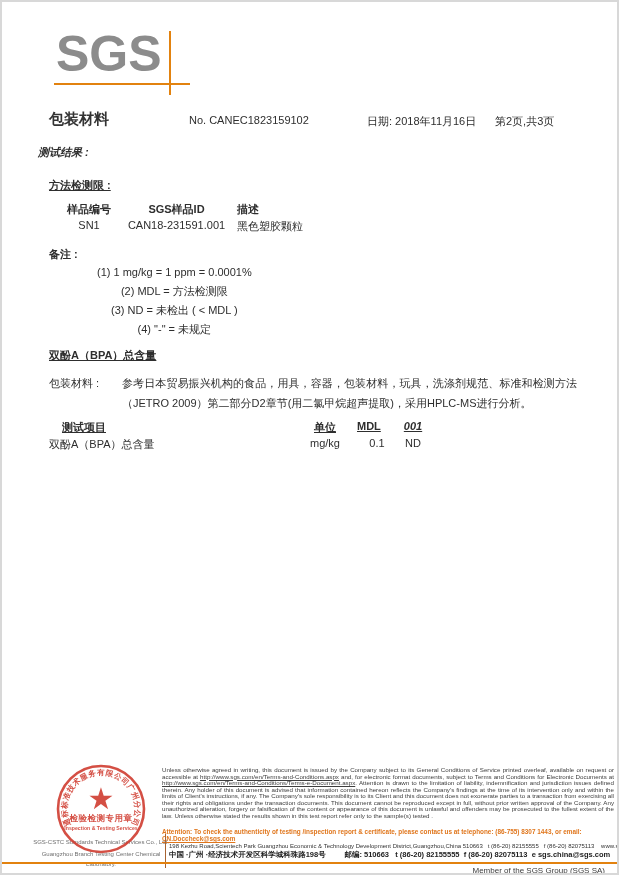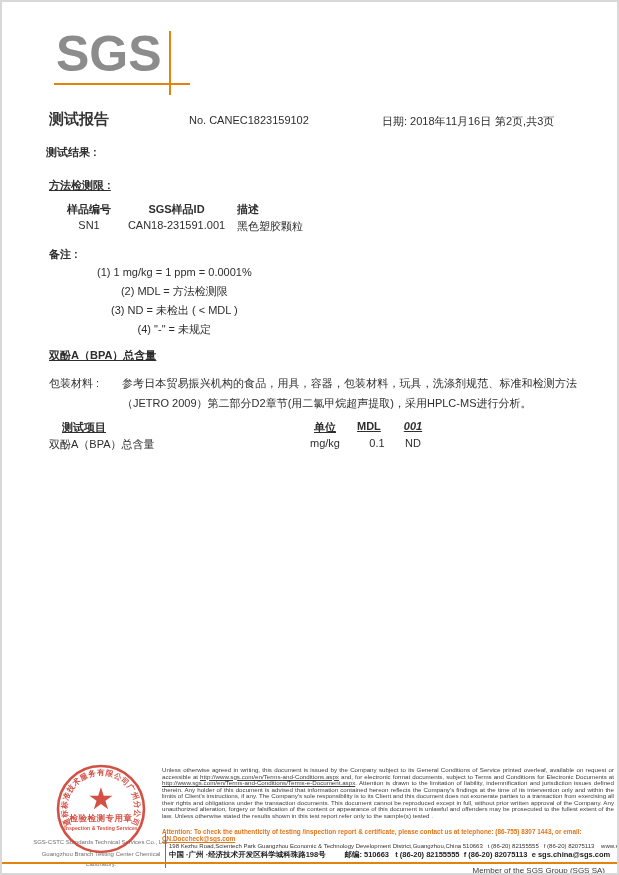--- a/index.html
+++ b/index.html
@@ -45,7 +45,7 @@
   <div class="abs hline" style="left:52px;top:81px;width:136px;"></div>
   <div class="abs vline" style="left:167px;top:29px;height:64px;"></div>
 
-  <div class="abs doc-title" style="left:47px;top:108px;">测试报告</div>
+  <div class="abs doc-title" style="left:47px;top:108px;">包装材料</div>
   <div class="abs meta" style="left:187px;top:112px;">No. CANEC1823159102</div>
   <div class="abs meta" style="left:380px;top:112px;">日期: 2018年11月16日</div>
   <div class="abs meta" style="left:493px;top:112px;">第2页,共3页</div>

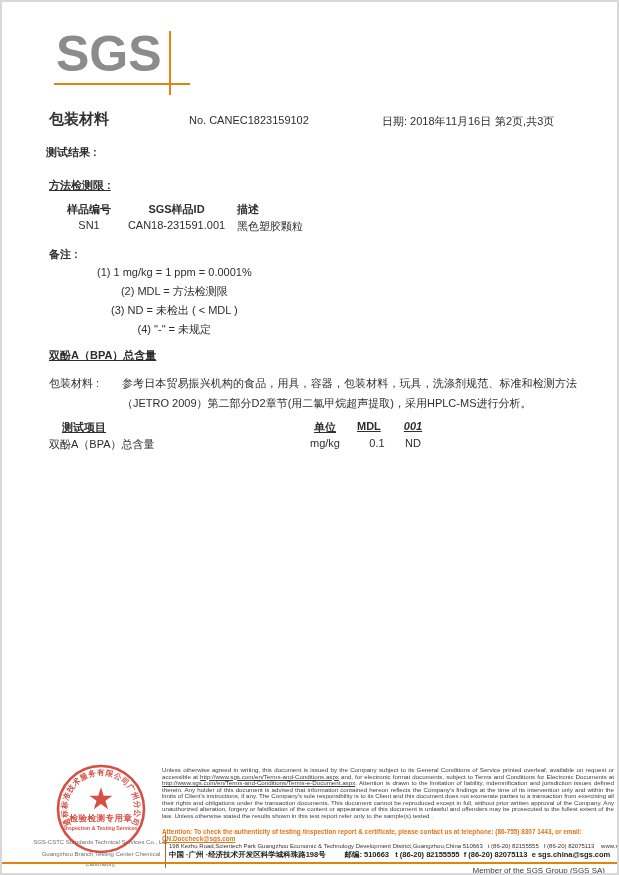--- a/index.html
+++ b/index.html
@@ -47,7 +47,7 @@
 
   <div class="abs doc-title" style="left:47px;top:108px;">包装材料</div>
   <div class="abs meta" style="left:187px;top:112px;">No. CANEC1823159102</div>
-  <div class="abs meta" style="left:380px;top:112px;">日期: 2018年11月16日</div>
+  <div class="abs meta" style="left:365px;top:112px;">日期: 2018年11月16日</div>
   <div class="abs meta" style="left:493px;top:112px;">第2页,共3页</div>
 
   <div class="abs lbl" style="left:44px;top:143px;">测试结果 :</div>

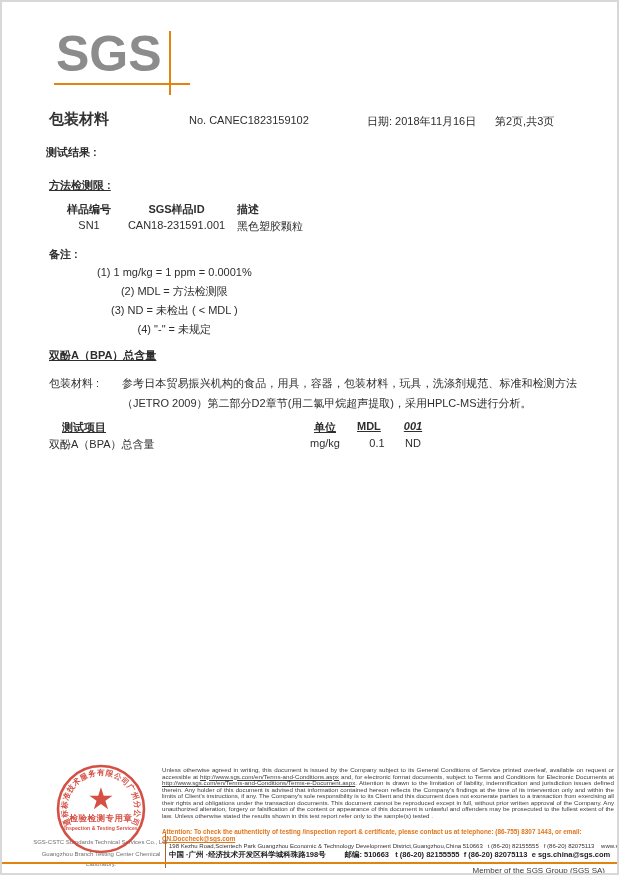--- a/index.html
+++ b/index.html
@@ -50,7 +50,7 @@
   <div class="abs meta" style="left:365px;top:112px;">日期: 2018年11月16日</div>
   <div class="abs meta" style="left:493px;top:112px;">第2页,共3页</div>
 
-  <div class="abs lbl" style="left:44px;top:143px;">测试结果 :</div>
+  <div class="abs lbl" style="left:36px;top:143px;font-style:italic;">测试结果 :</div>
   <div class="abs lbl-u" style="left:47px;top:176px;">方法检测限 :</div>
 
   <div class="abs cell-b" style="left:47px;top:200px;width:80px;">样品编号</div>

